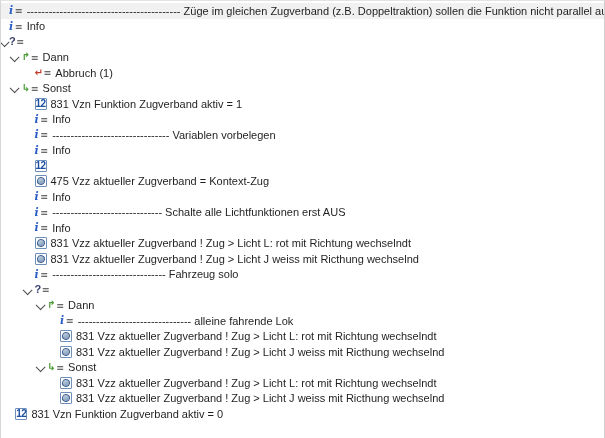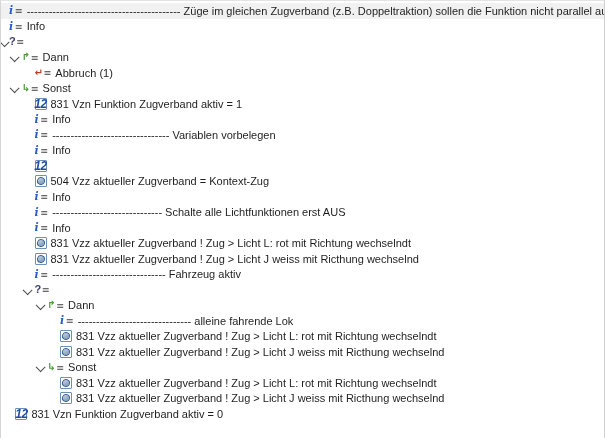--- a/index.html
+++ b/index.html
@@ -31,7 +31,7 @@
     width:12px; height:12px; box-sizing:border-box; border:1px solid #6e8fb9;
     background:#fff; border-radius:1px; display:inline-flex; align-items:center; justify-content:center;
   }
-  .box.num { color:#1d4fa1; font-size:12px; font-weight:bold; letter-spacing:-0.5px;font-style:italic; }
+  .box.num { color:#1d4fa1; font-size:10px; font-weight:bold; letter-spacing:-0.5px; }
   .disc {
     width:8px; height:8px; box-sizing:border-box; border-radius:50%;
     border:1px solid #3f6292; background:linear-gradient(135deg,#cdd9e8 0%,#8ea6c2 70%);

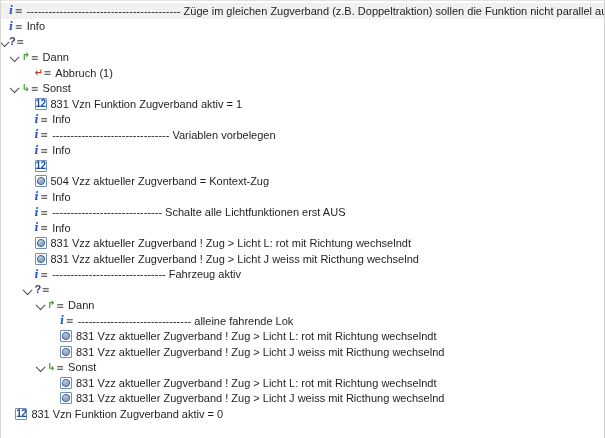--- a/index.html
+++ b/index.html
@@ -135,7 +135,7 @@
             <span class="disc"></span>
           </span>
         </span>
-    <span class="label">504 Vzz aktueller Zugverband = Kontext-Zug</span>
+    <span class="label">475 Vzz aktueller Zugverband = Kontext-Zug</span>
   </div>
       <div class="row" style="padding-left: 33.5px;">
 

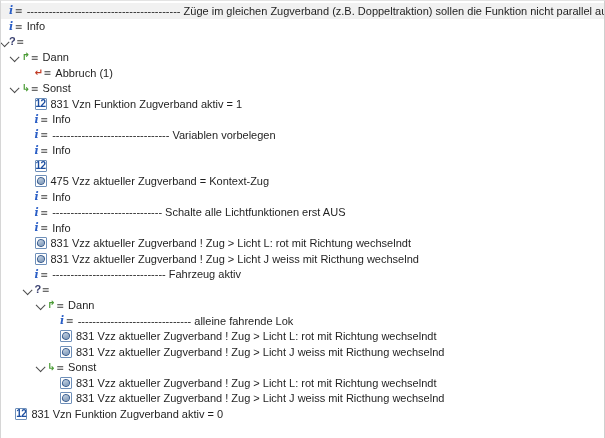--- a/index.html
+++ b/index.html
@@ -185,7 +185,7 @@
           <span class="gi">i</span>
           <span class="eq">≡</span>
         </span>
-    <span class="label">------------------------------- Fahrzeug aktiv</span>
+    <span class="label">------------------------------- Fahrzeug solo</span>
   </div>
       <div class="row" style="padding-left: 33.5px;">
     <span class="chev" style="left: 23px;"></span>

